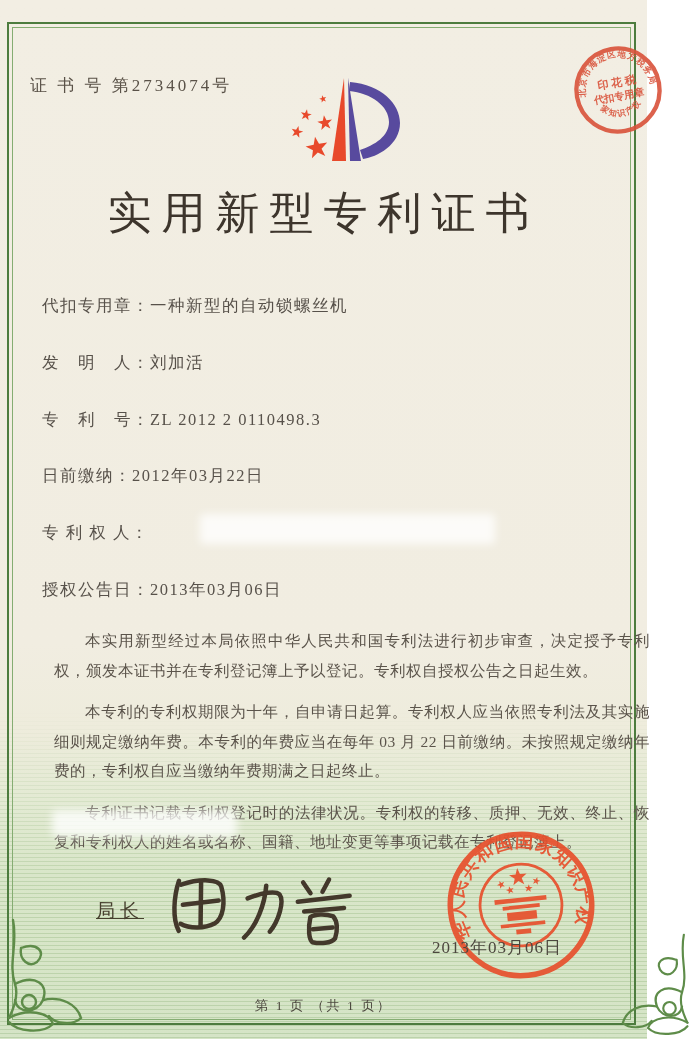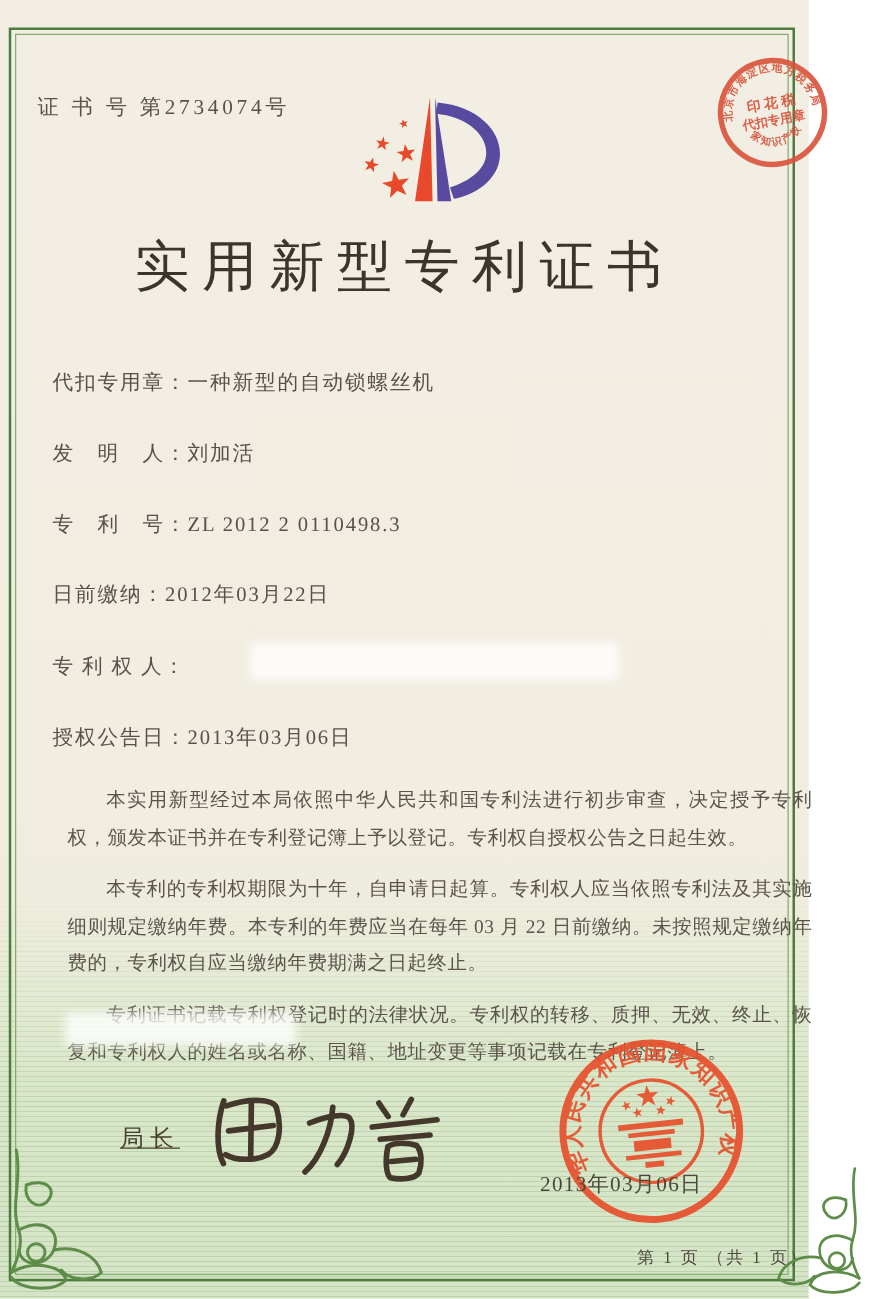--- a/index.html
+++ b/index.html
@@ -44,7 +44,7 @@
     transform:rotate(-6deg);opacity:.93;}
   .seal-date{position:absolute;left:432px;top:936px;font-size:17px;color:#4c473e;
     letter-spacing:1px;z-index:5;}
-  .page-indicator{position:absolute;left:0;right:0;top:997px;text-align:right;
+  .page-indicator{position:absolute;left:0;right:0;top:997px;text-align:center;
     font-size:13.5px;color:#4e4a40;letter-spacing:2px;}
   .flourish{position:absolute;}
   .fl-left{left:3px;top:918px;width:100px;height:116px;}

